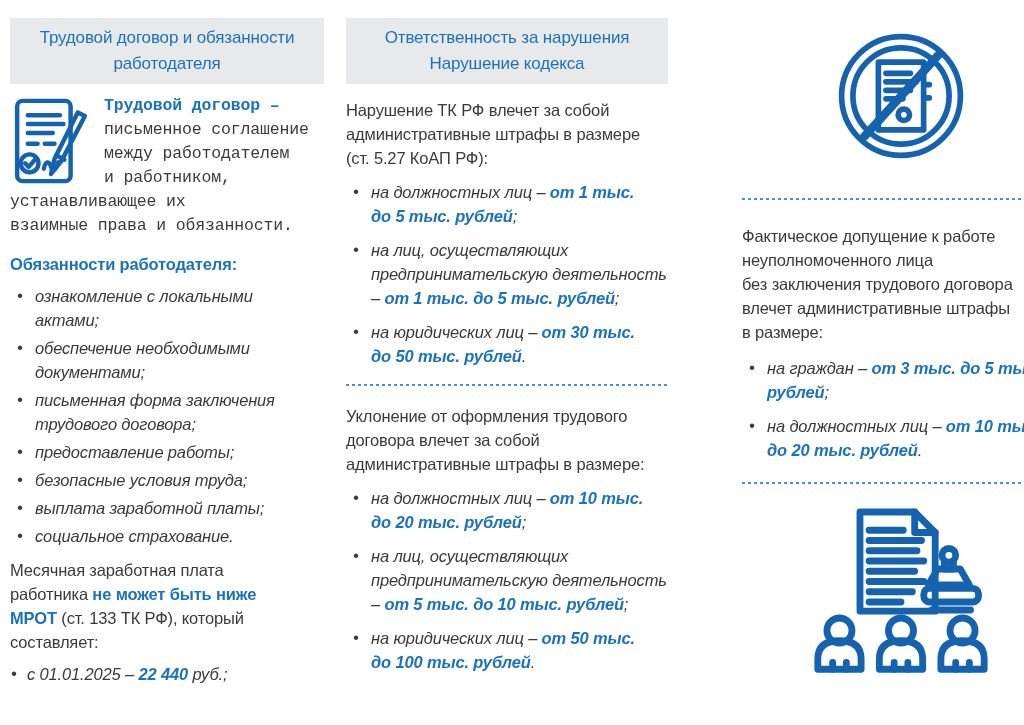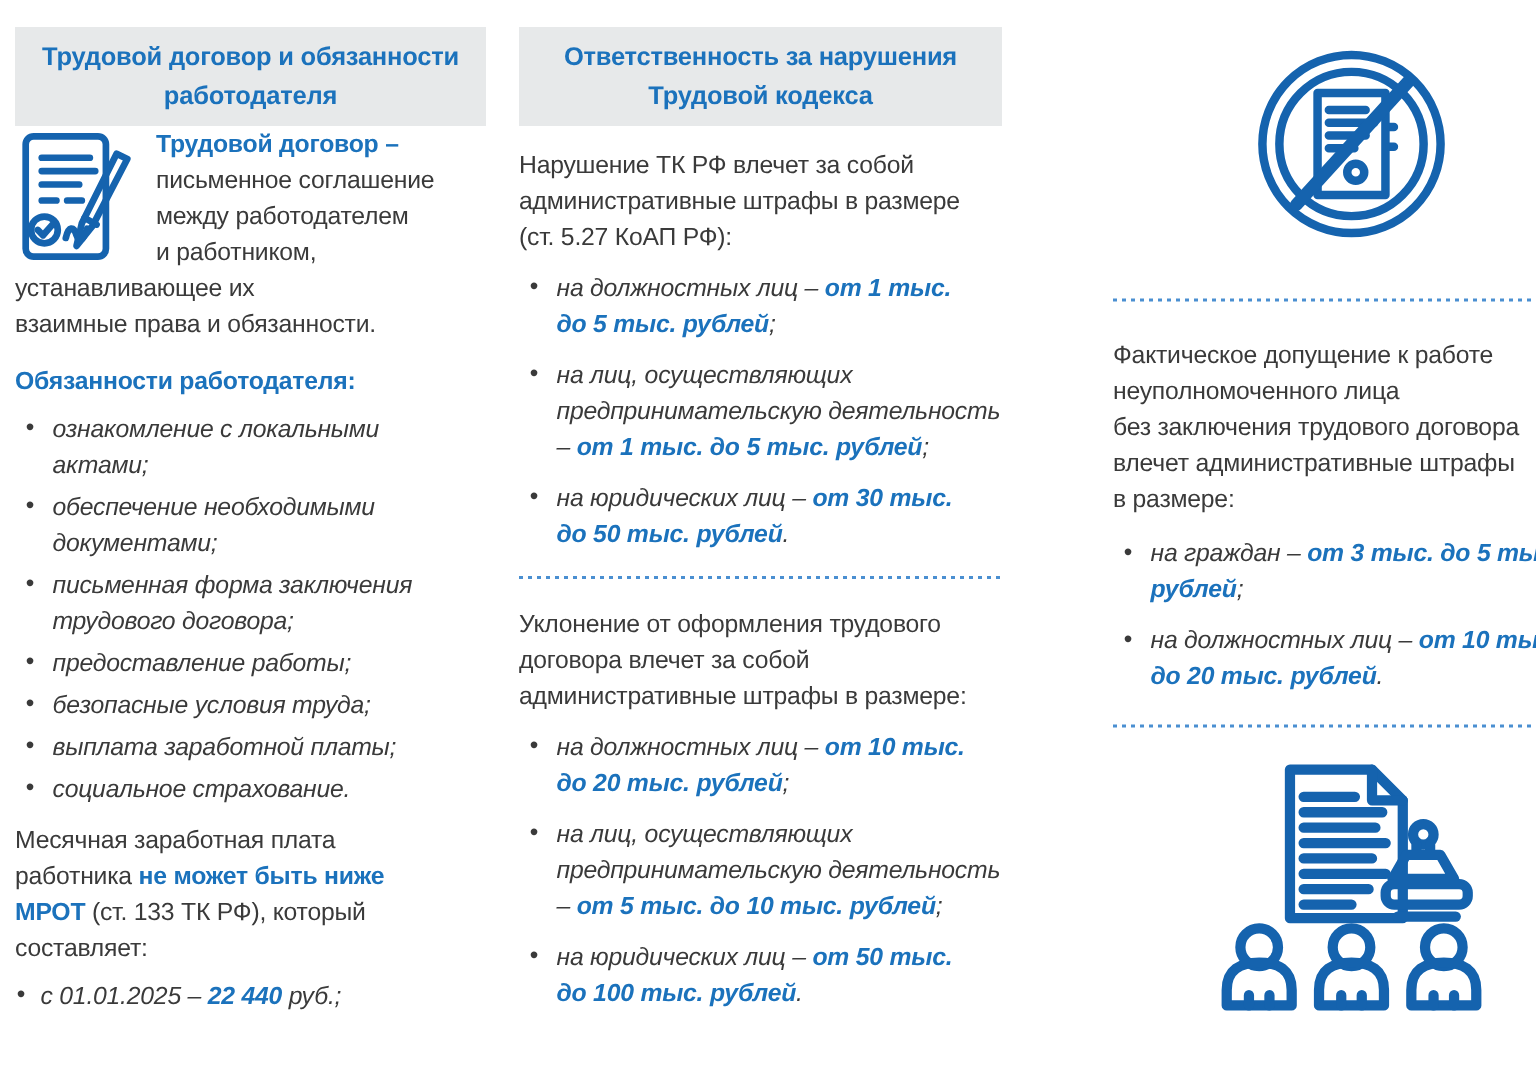--- a/index.html
+++ b/index.html
@@ -23,7 +23,7 @@
   #col3{left:742px;width:318px;top:30px;}
 
   .header-box{
-    background:var(--header-bg);color:var(--accent);font-weight:bold;
+    background:var(--header-bg);color:var(--accent);font-weight:normal;
     text-align:center;padding:7px 14px;font-size:17px;line-height:26px;
   }
   .accent{color:var(--accent);font-weight:bold;}

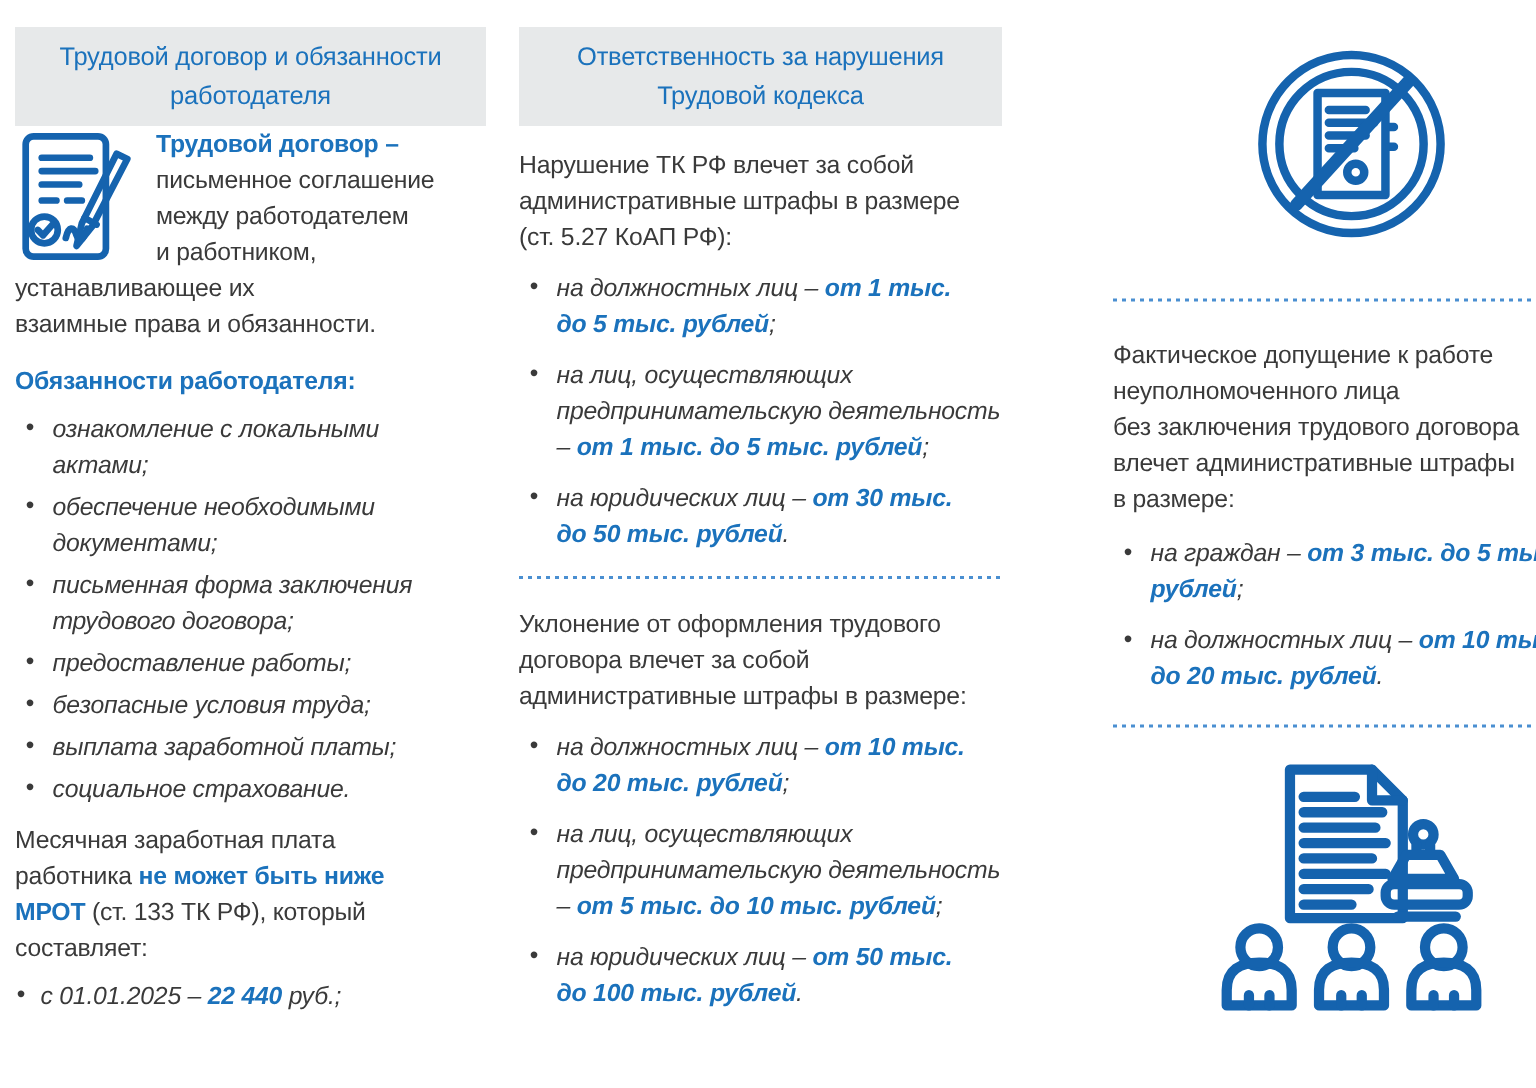--- a/index.html
+++ b/index.html
@@ -106,7 +106,7 @@
 </section>
 
 <section class="col" id="col2">
-  <div class="header-box">Ответственность за нарушения Трудовой кодекса</div>
+  <div class="header-box">Ответственность за нарушения Нарушение кодекса</div>
 
   <p class="lead">Нарушение ТК РФ влечет за собой
 административные штрафы в размере

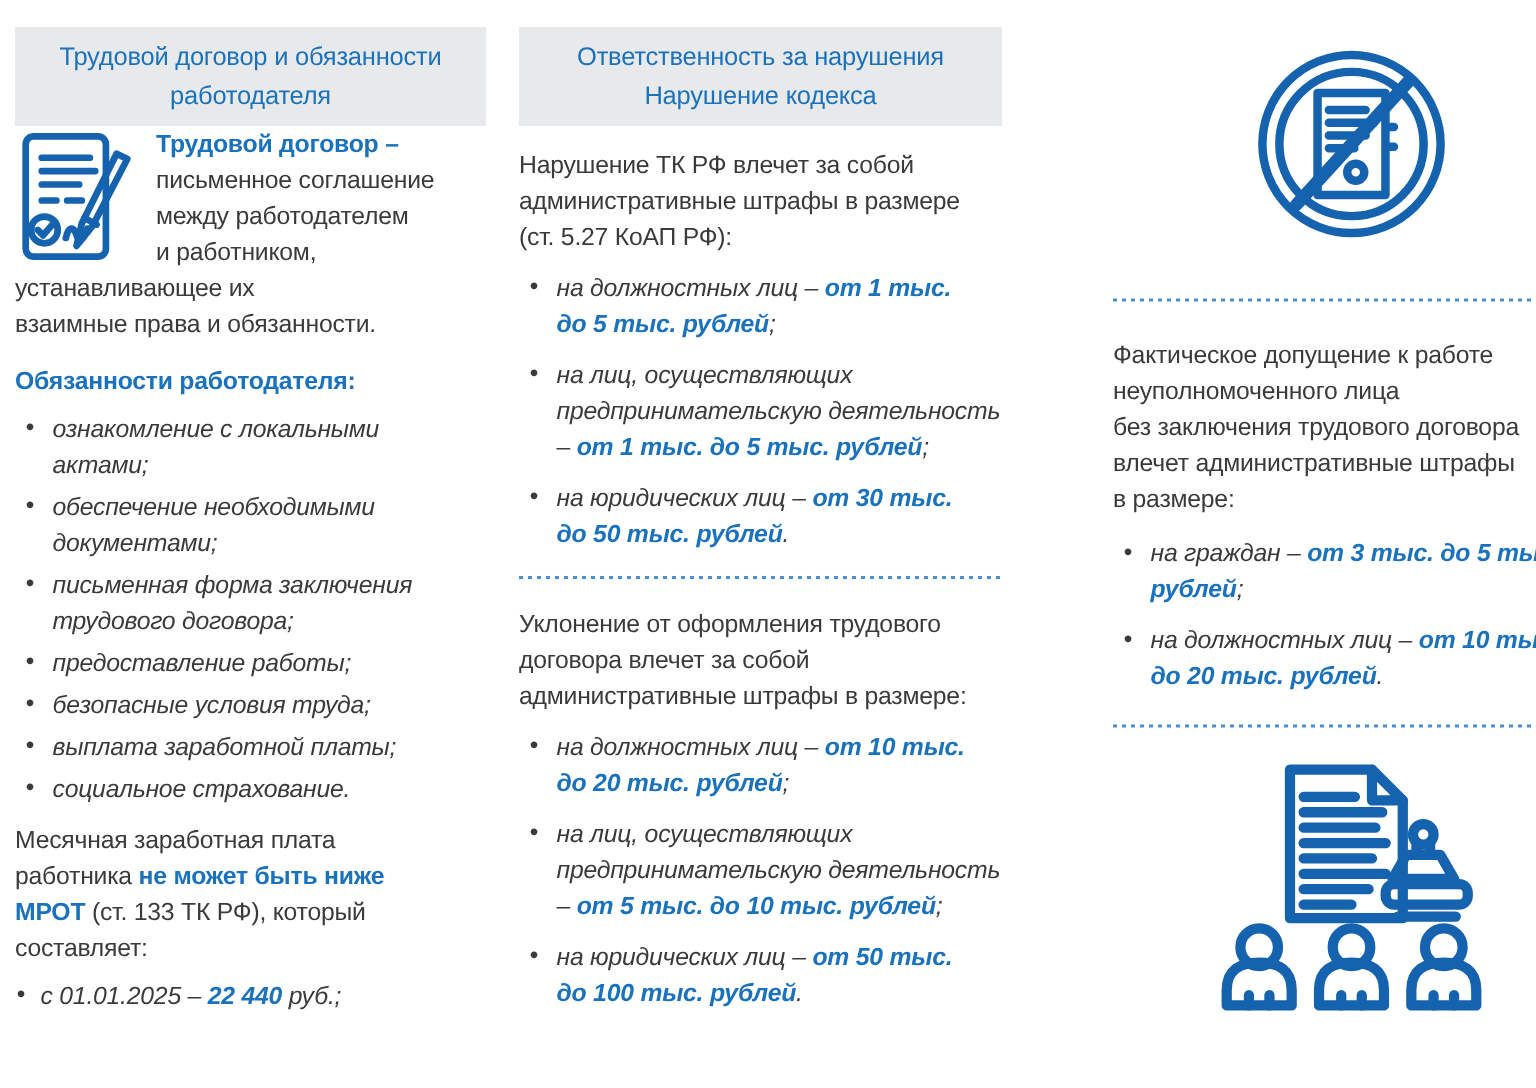--- a/index.html
+++ b/index.html
@@ -47,7 +47,7 @@
   #col3 .lead{margin:24px 0 12px;}
 
   .icon-svg{color:var(--icon-stroke);display:block;}
-  .intro{}
+  .intro{margin-top:10px;font-family:Liberation Mono, monospace;}
   .intro-icon{float:left;width:82px;height:90px;margin:2px 12px 2px 0;}
   .intro p{margin:0;white-space:pre-line;}
   .icon-center{text-align:center;}

